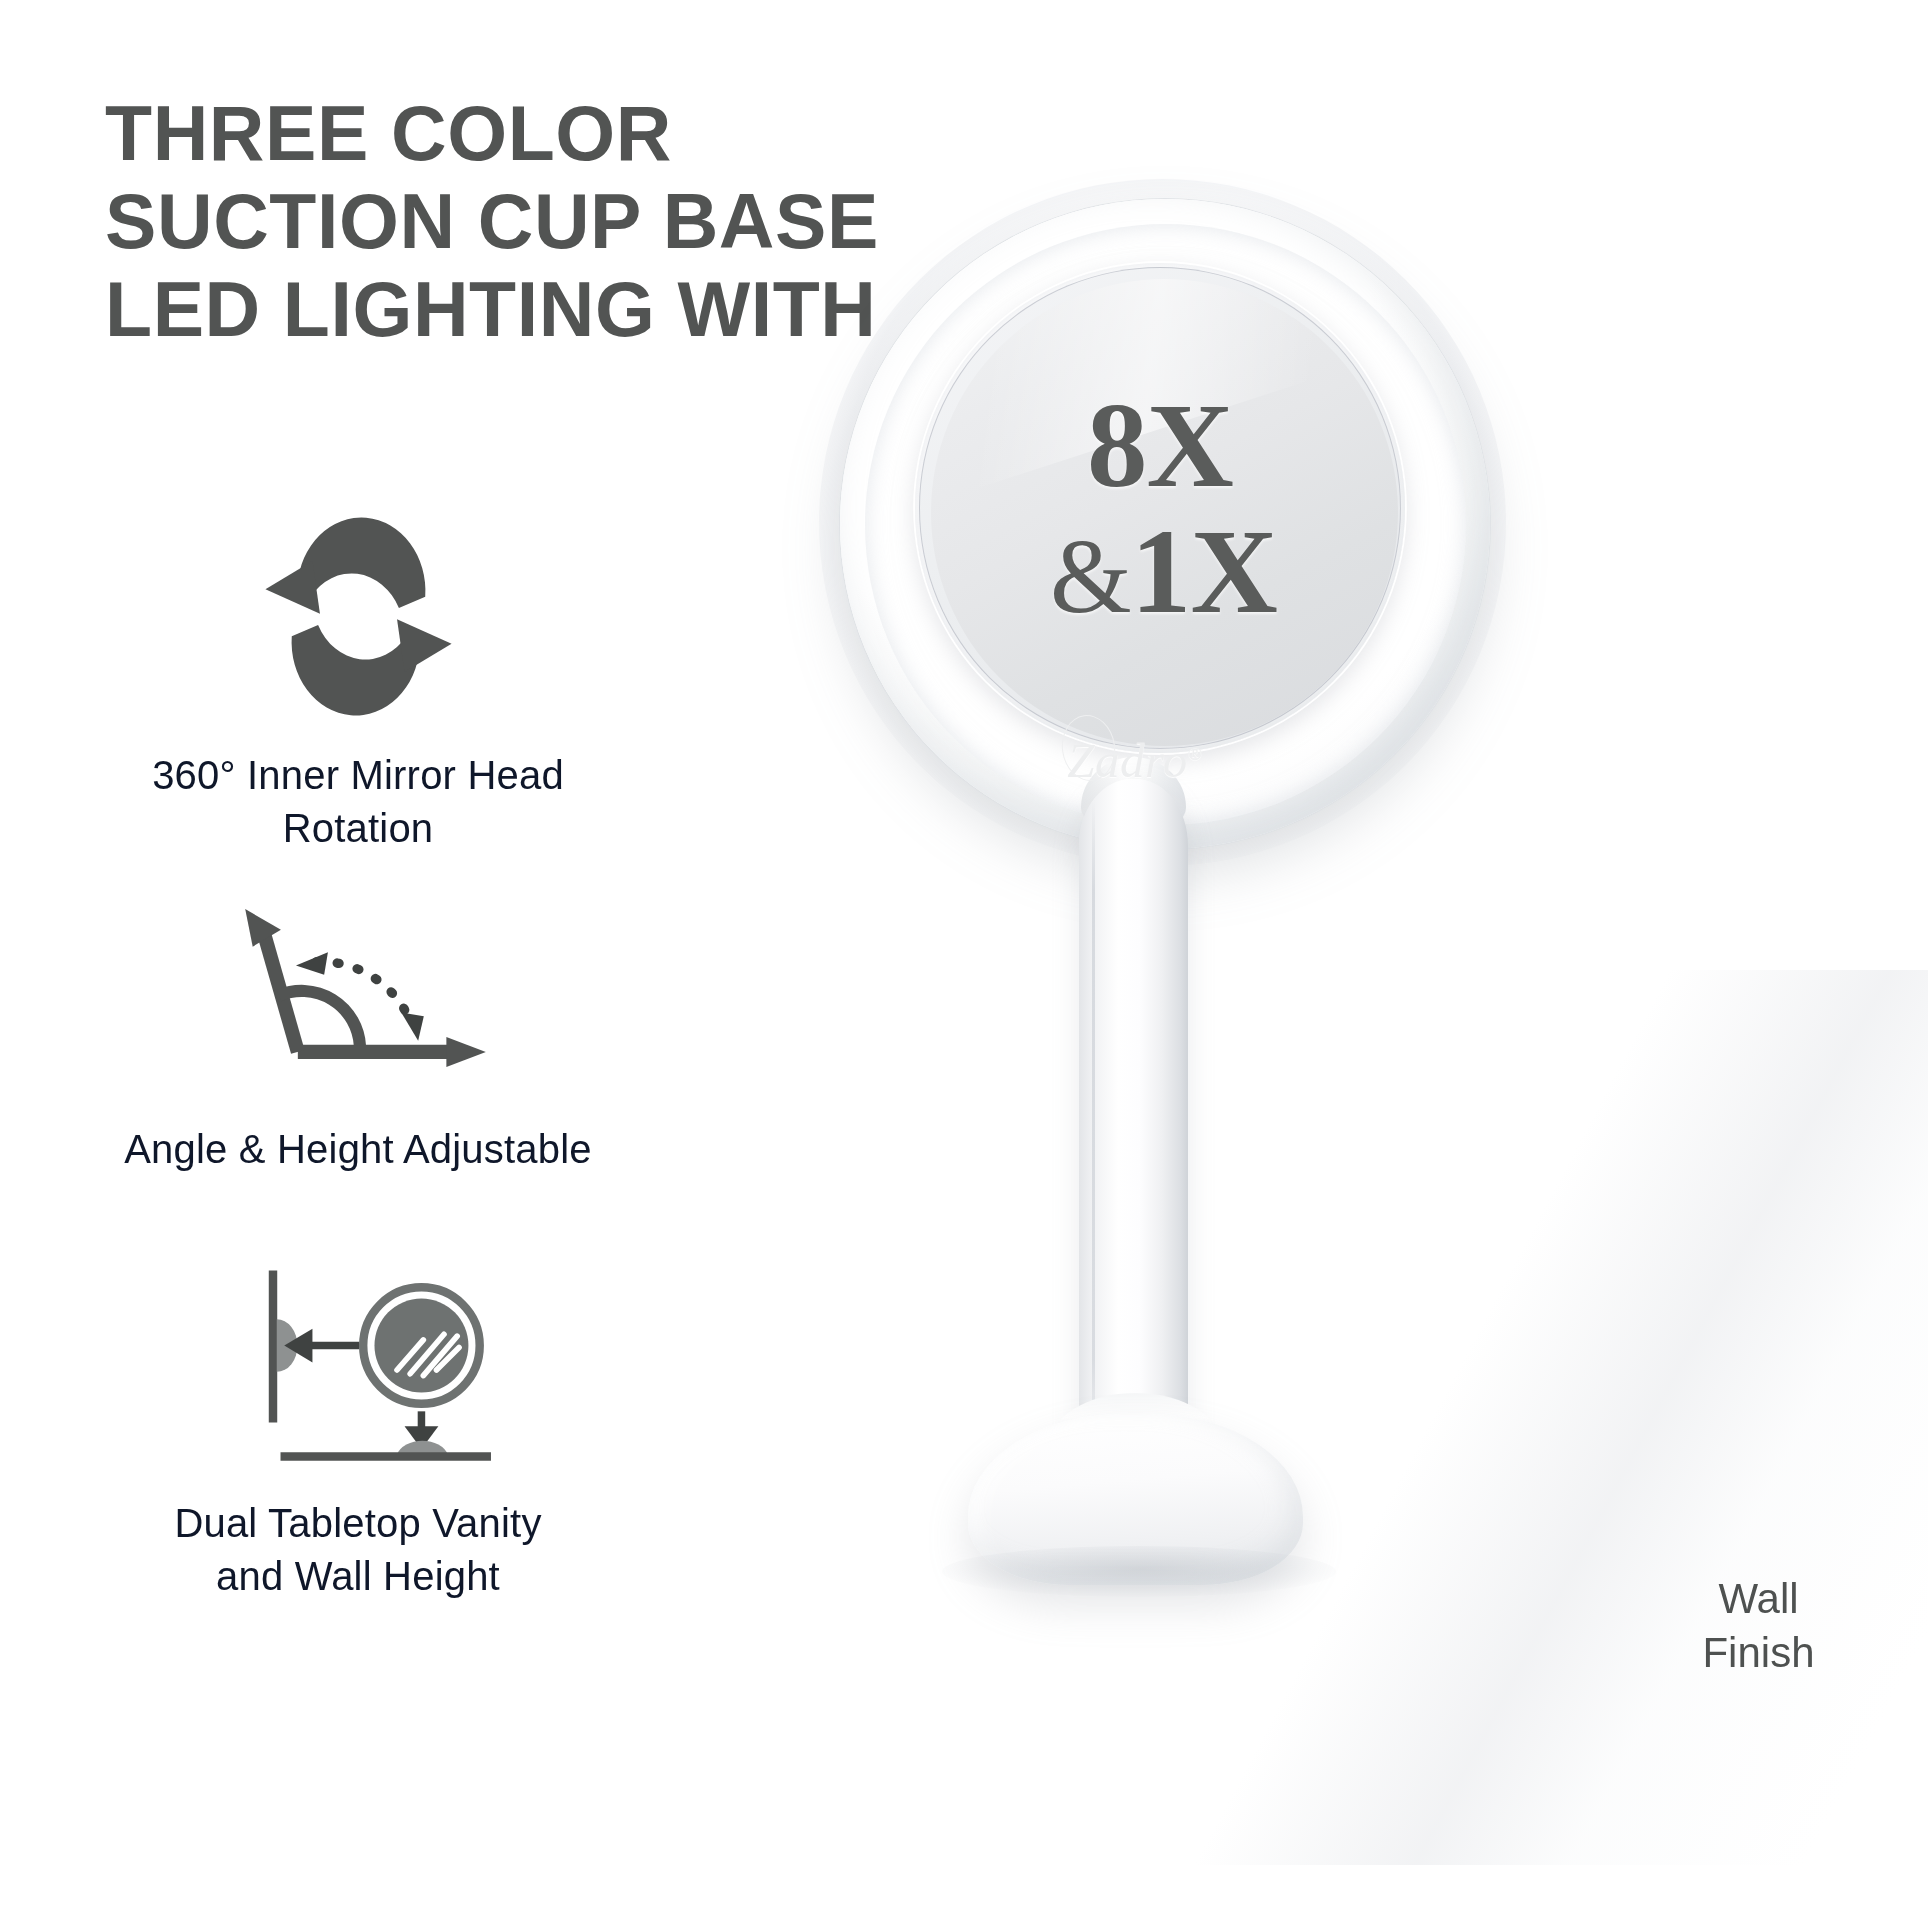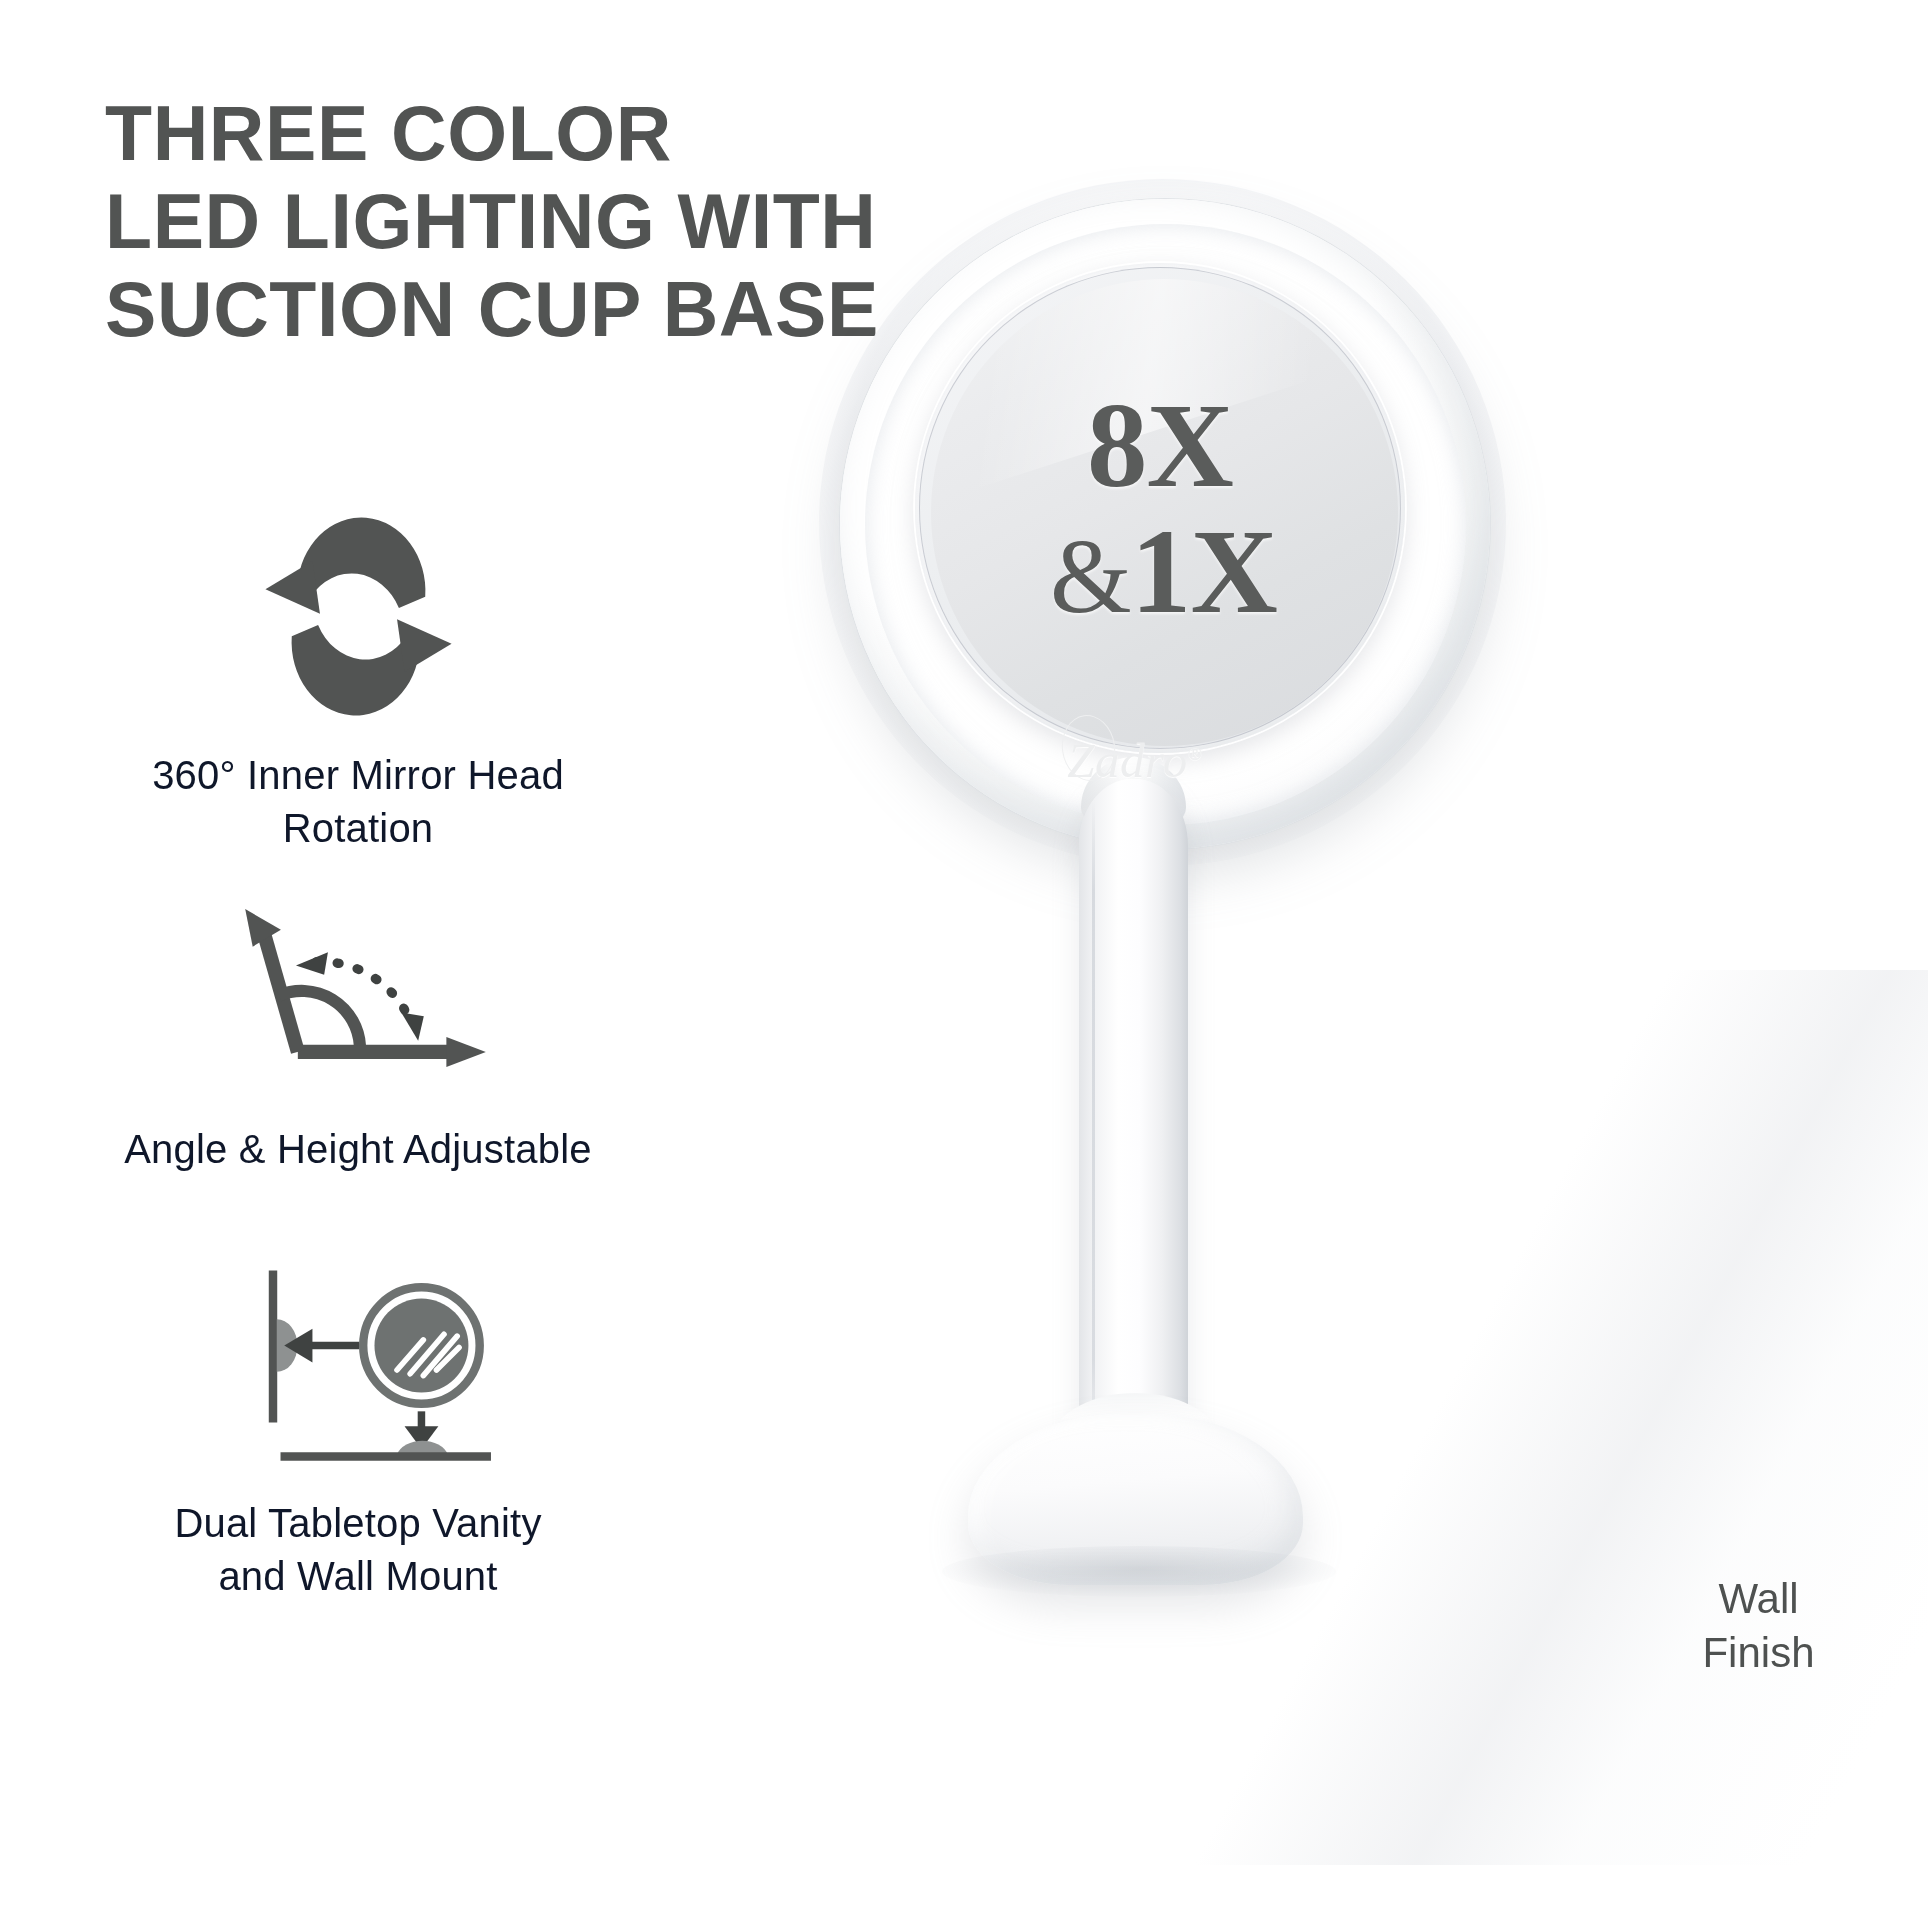--- a/index.html
+++ b/index.html
@@ -286,8 +286,8 @@
 
   <div id="headline">
     <span class="hl-line">THREE COLOR</span>
+    <span class="hl-line">SUCTION CUP BASE</span>
     <span class="hl-line">LED LIGHTING WITH</span>
-    <span class="hl-line">SUCTION CUP BASE</span>
   </div>
 
   <div id="features">

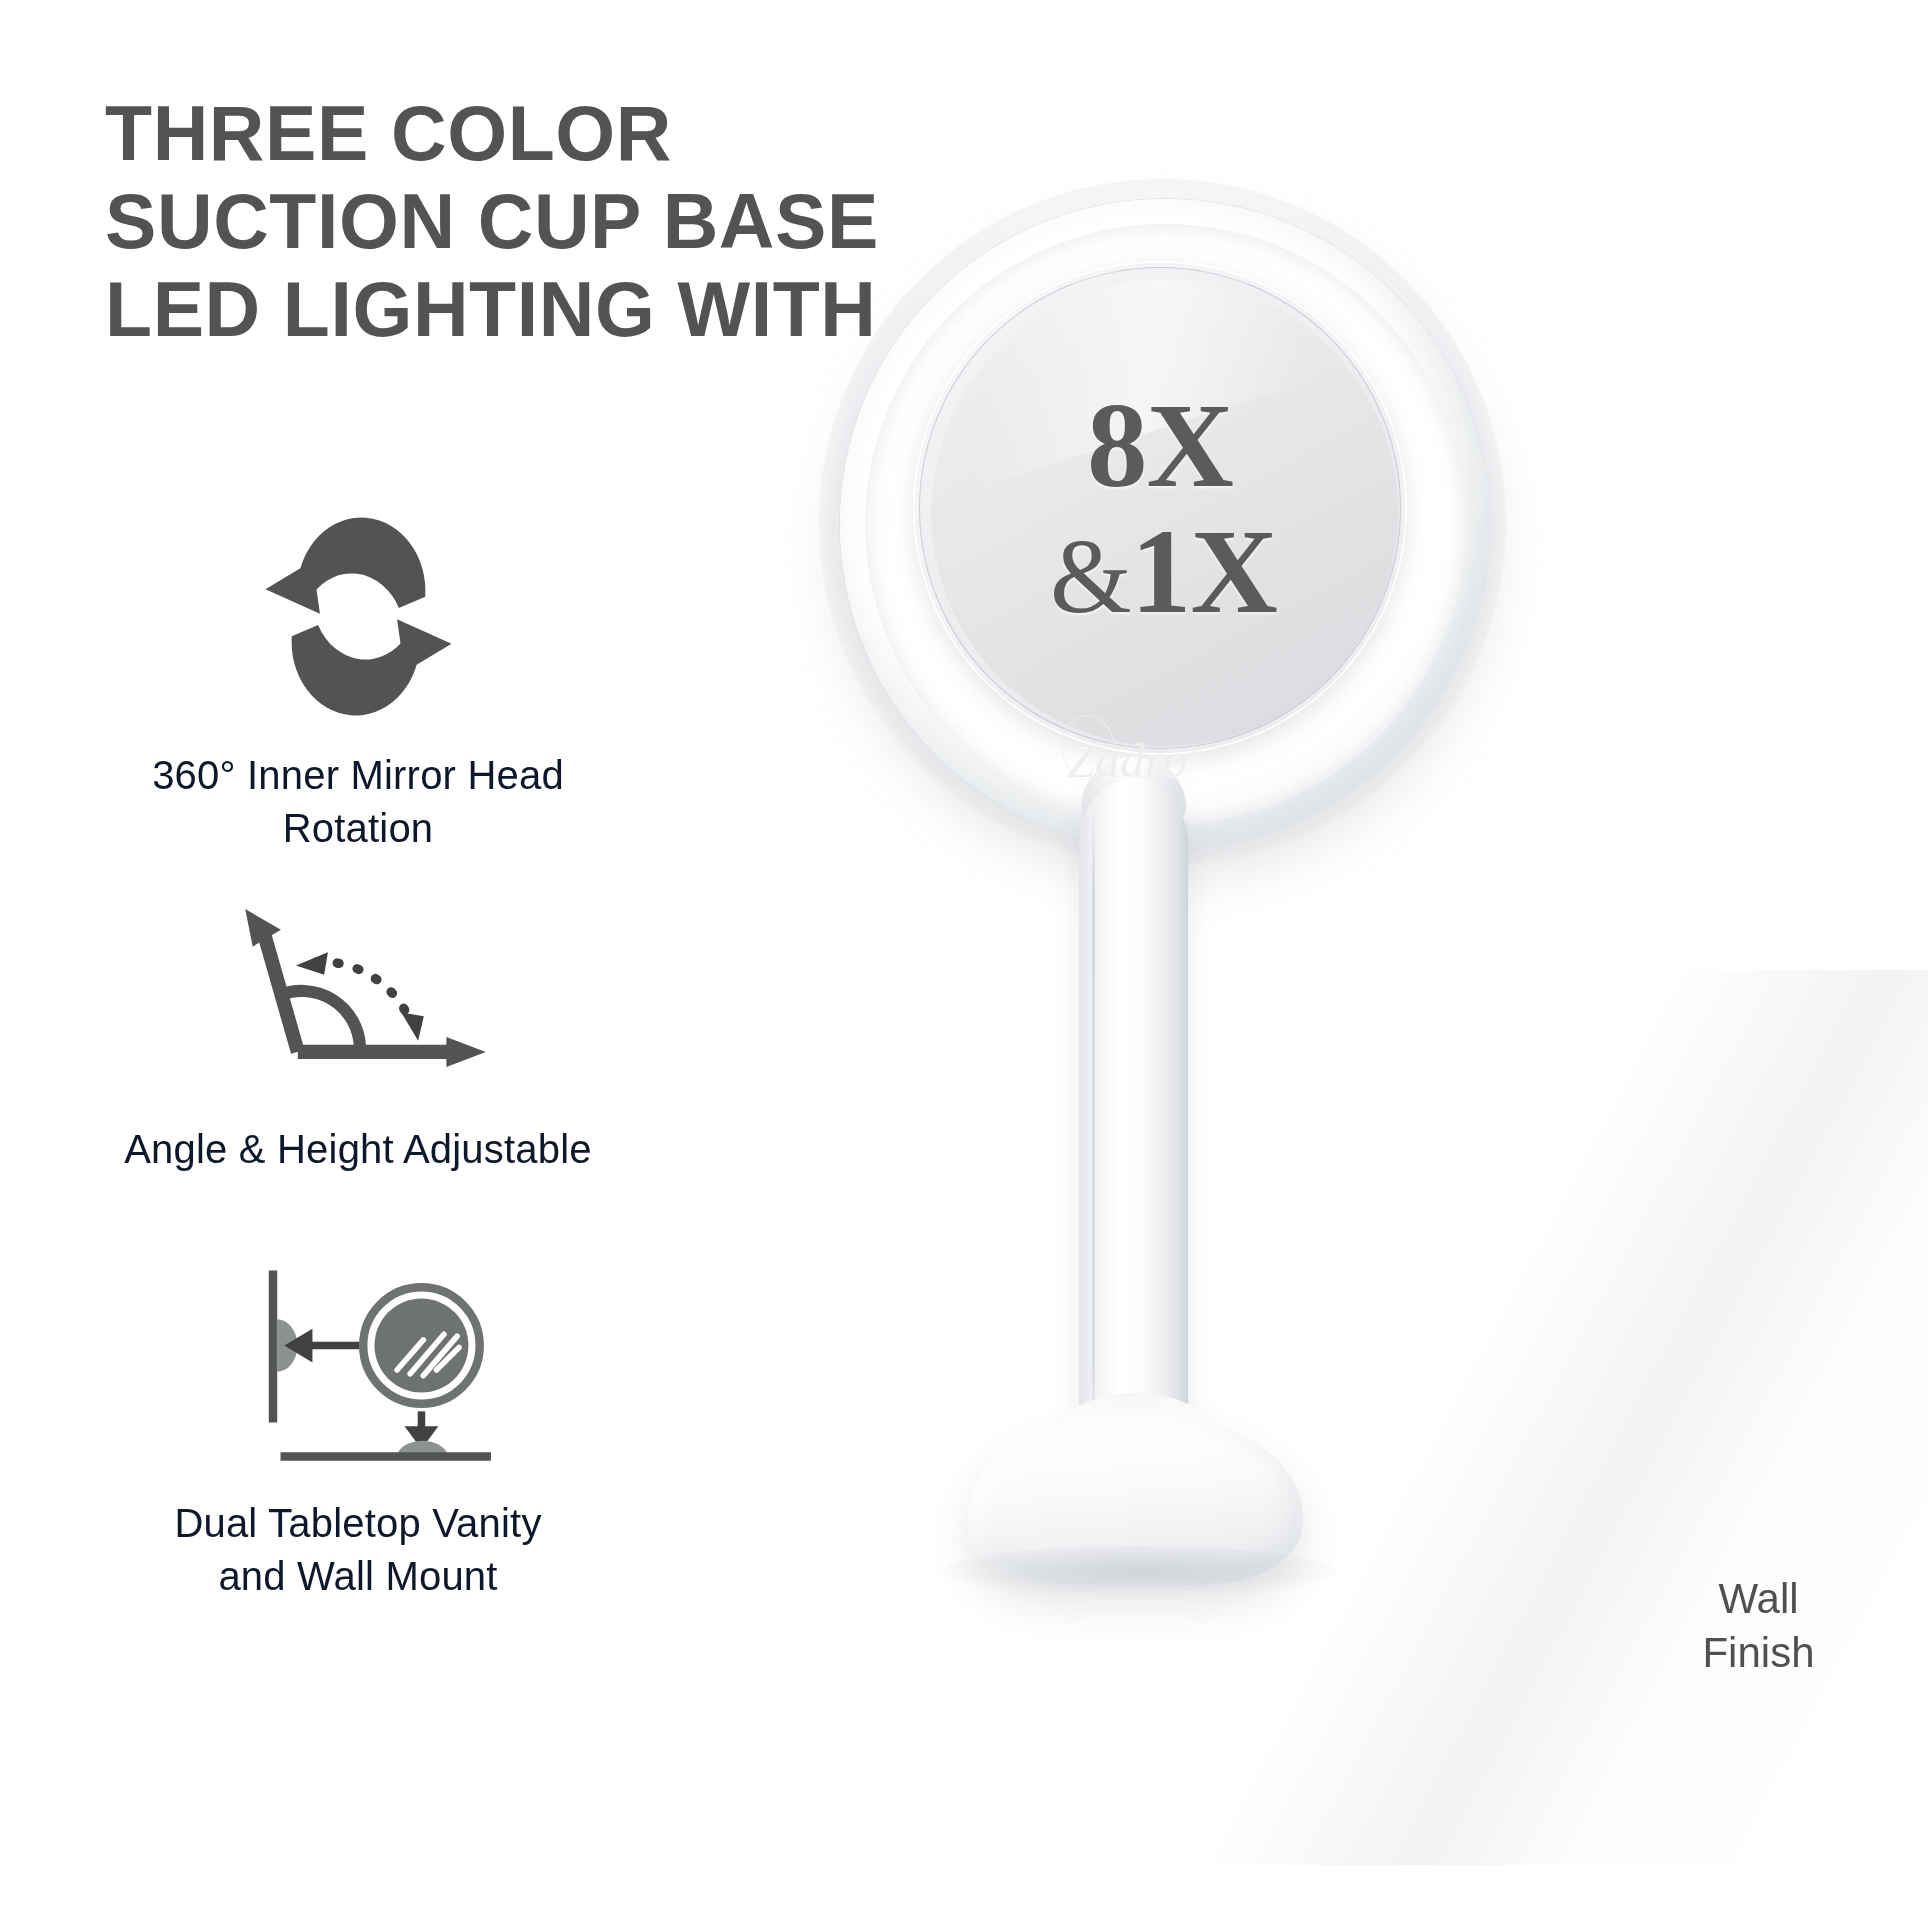--- a/index.html
+++ b/index.html
@@ -369,7 +369,7 @@
       </div>
       <div class="feature-caption">
         <span>Dual Tabletop Vanity</span>
-        <span>and Wall Mount</span>
+        <span>and Wall Height</span>
       </div>
     </div>
 

